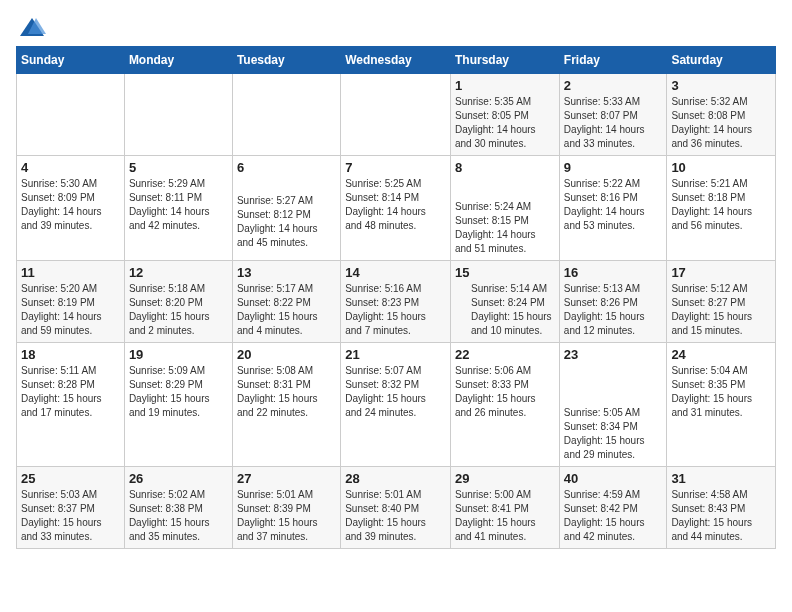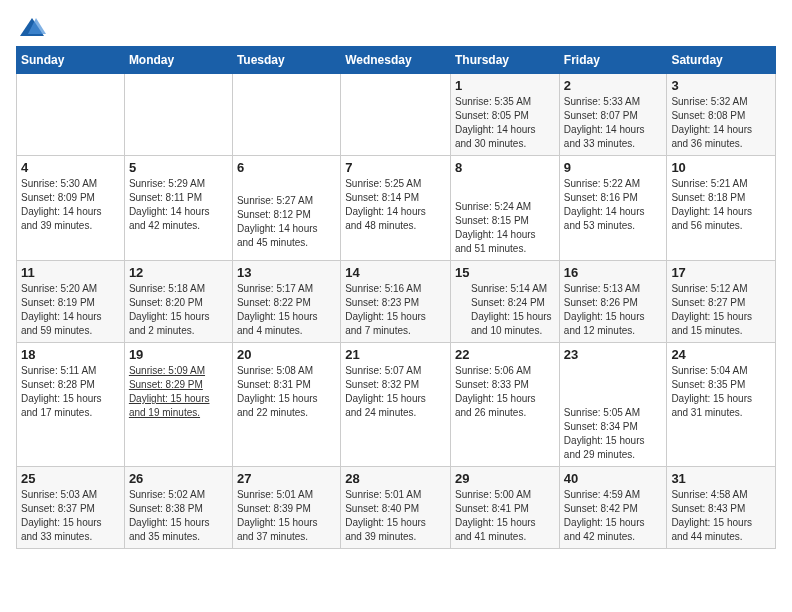--- a/index.html
+++ b/index.html
@@ -259,7 +259,7 @@
         </td>
         <td>
           <span class="day-num">19</span>
-          <div class="day-info" style="white-space: pre-line; text-decoration: underline;">Sunrise: 5:09 AM
+          <div class="day-info" style="white-space: pre-line;">Sunrise: 5:09 AM
 Sunset: 8:29 PM
 Daylight: 15 hours
 and 19 minutes.</div>

